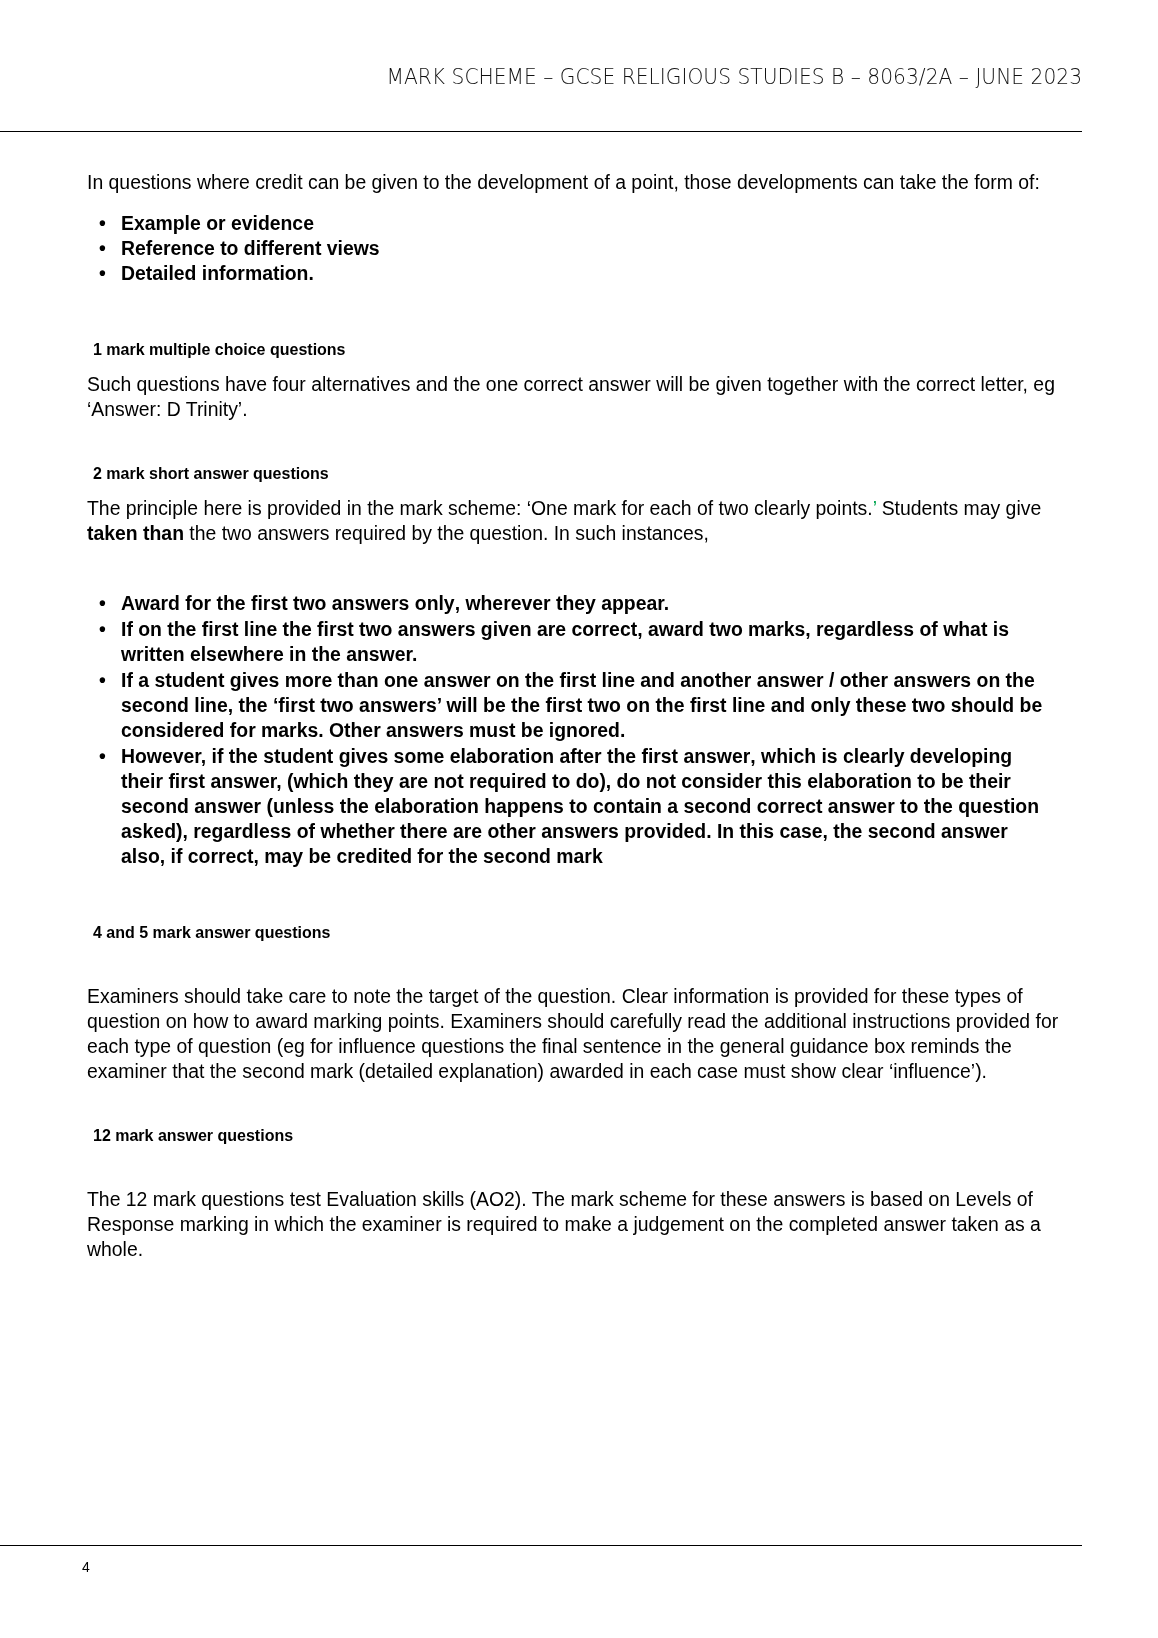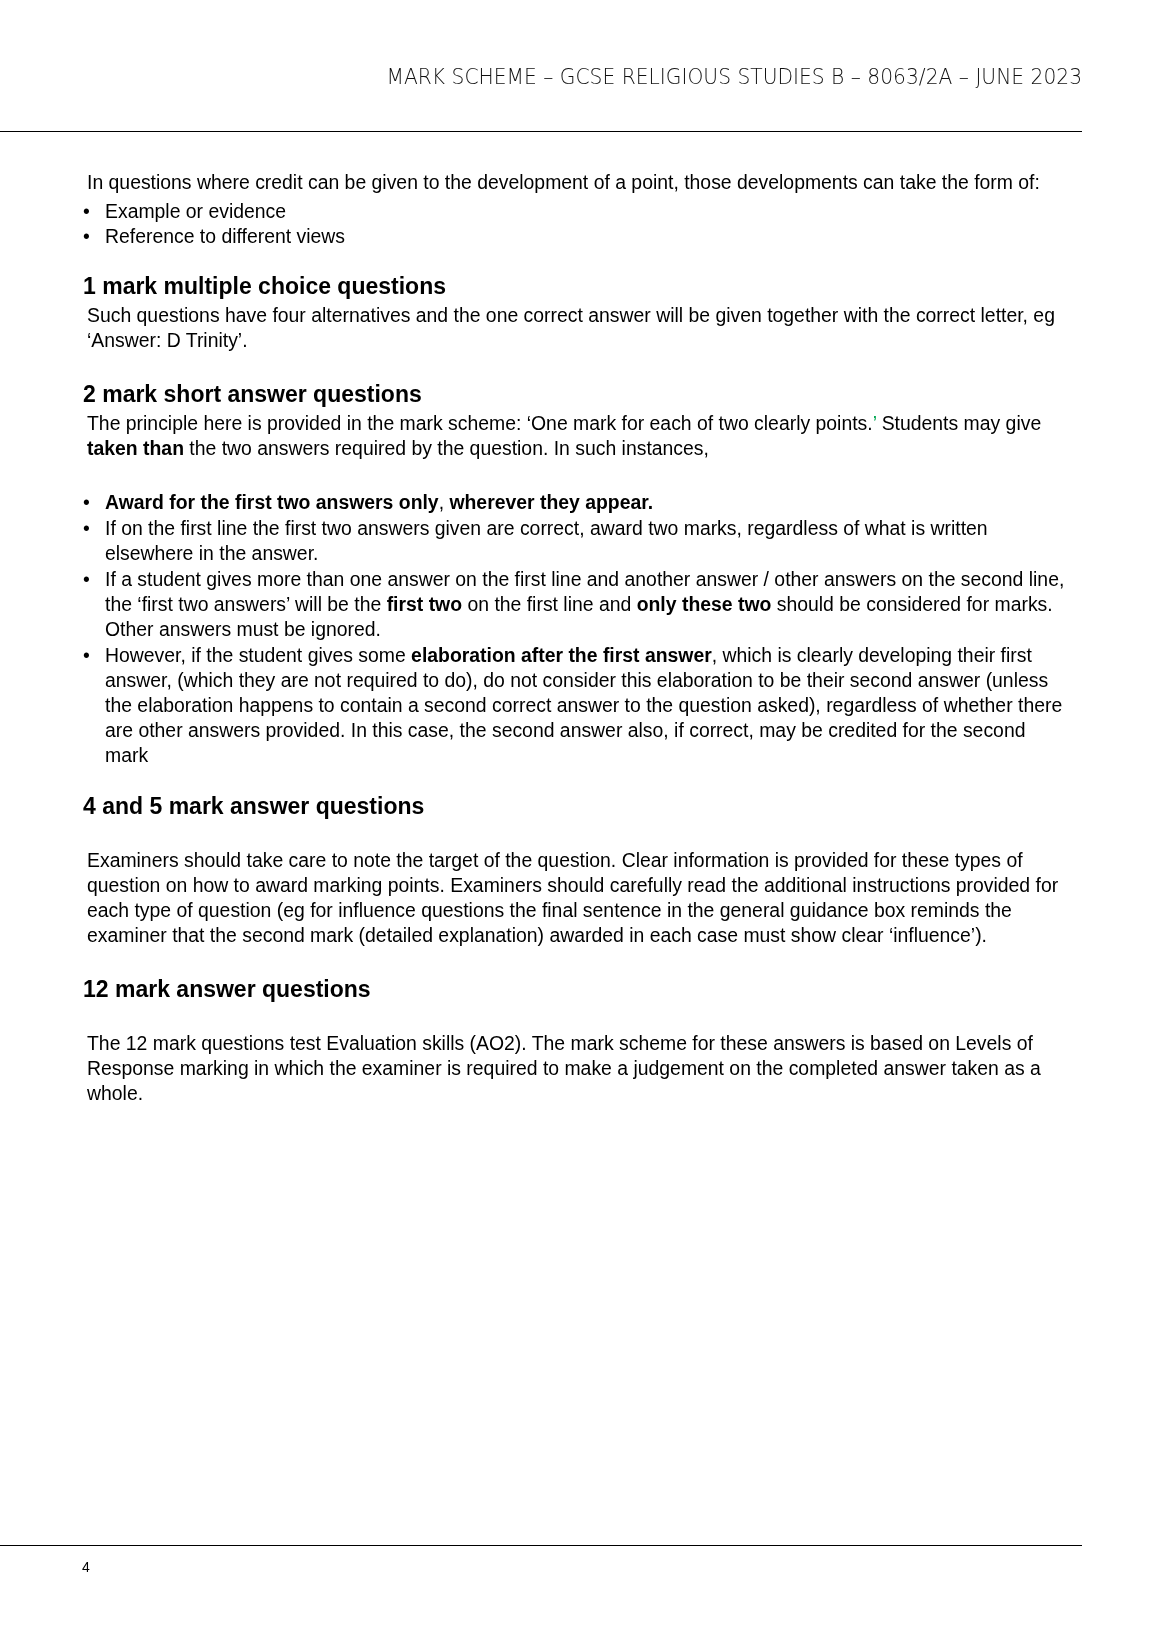--- a/index.html
+++ b/index.html
@@ -14,7 +14,7 @@
     p { margin: 4px; }
     .gap { height: 25px; }
     h3 { margin: 0; font-size: 23px; font-weight: bold; line-height: 25px; }
-    ul { margin: 0; padding: 0; list-style: none; }
+    ul { margin: 16px; padding: 0; list-style: none; font-weight: bold; }
     li { position: relative; padding-left: 22px; }
     li::before { content: "•"; position: absolute; left: 0; top: 0; }
     ul.spaced li { margin-bottom: 1px; }

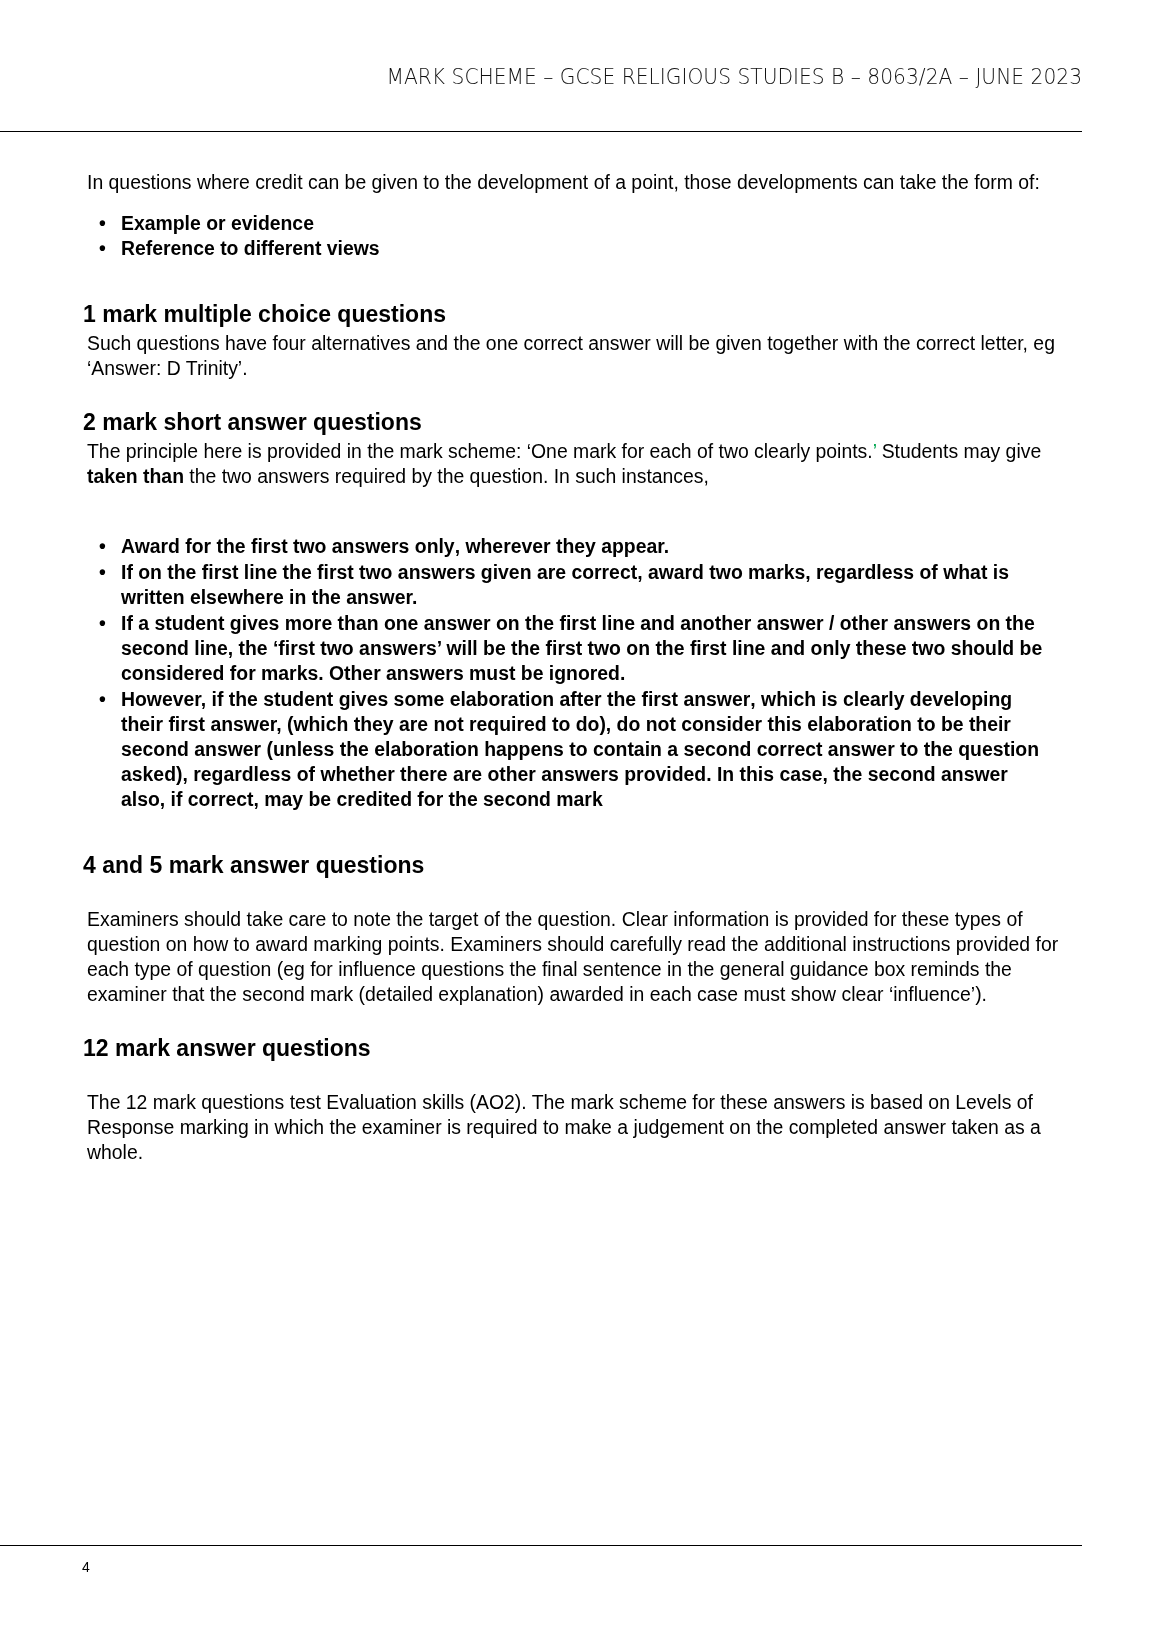--- a/index.html
+++ b/index.html
@@ -31,6 +31,7 @@
   <ul>
     <li>Example or evidence</li>
     <li>Reference to different views</li>
+    <li>Detailed information.</li>
   </ul>
   <div class="gap"></div>
 

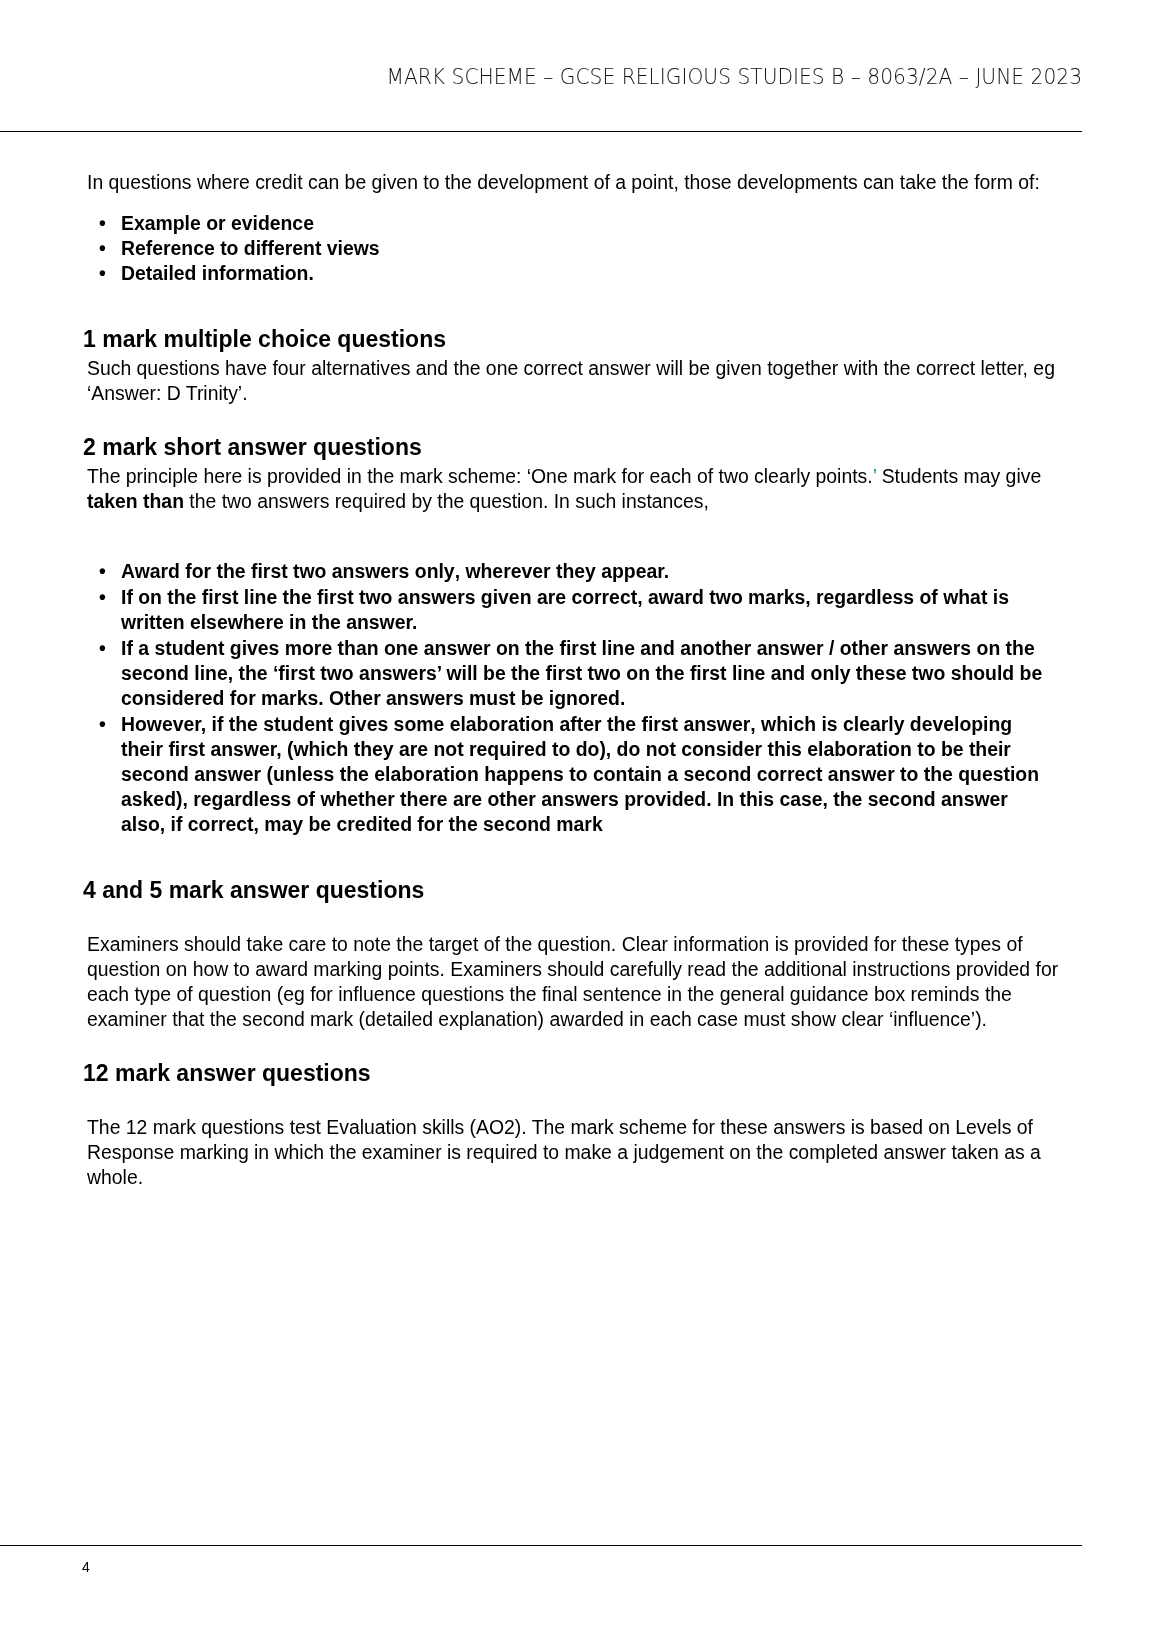--- a/index.html
+++ b/index.html
@@ -13,7 +13,7 @@
     .content { position: absolute; left: 83px; top: 166px; width: 990px; font-size: 19.4px; line-height: 25px; }
     p { margin: 4px; }
     .gap { height: 25px; }
-    h3 { margin: 0; font-size: 23px; font-weight: bold; line-height: 25px; }
+    h3 { margin: 10px; font-size: 16px; font-weight: bold; line-height: 25px; }
     ul { margin: 16px; padding: 0; list-style: none; font-weight: bold; }
     li { position: relative; padding-left: 22px; }
     li::before { content: "•"; position: absolute; left: 0; top: 0; }

